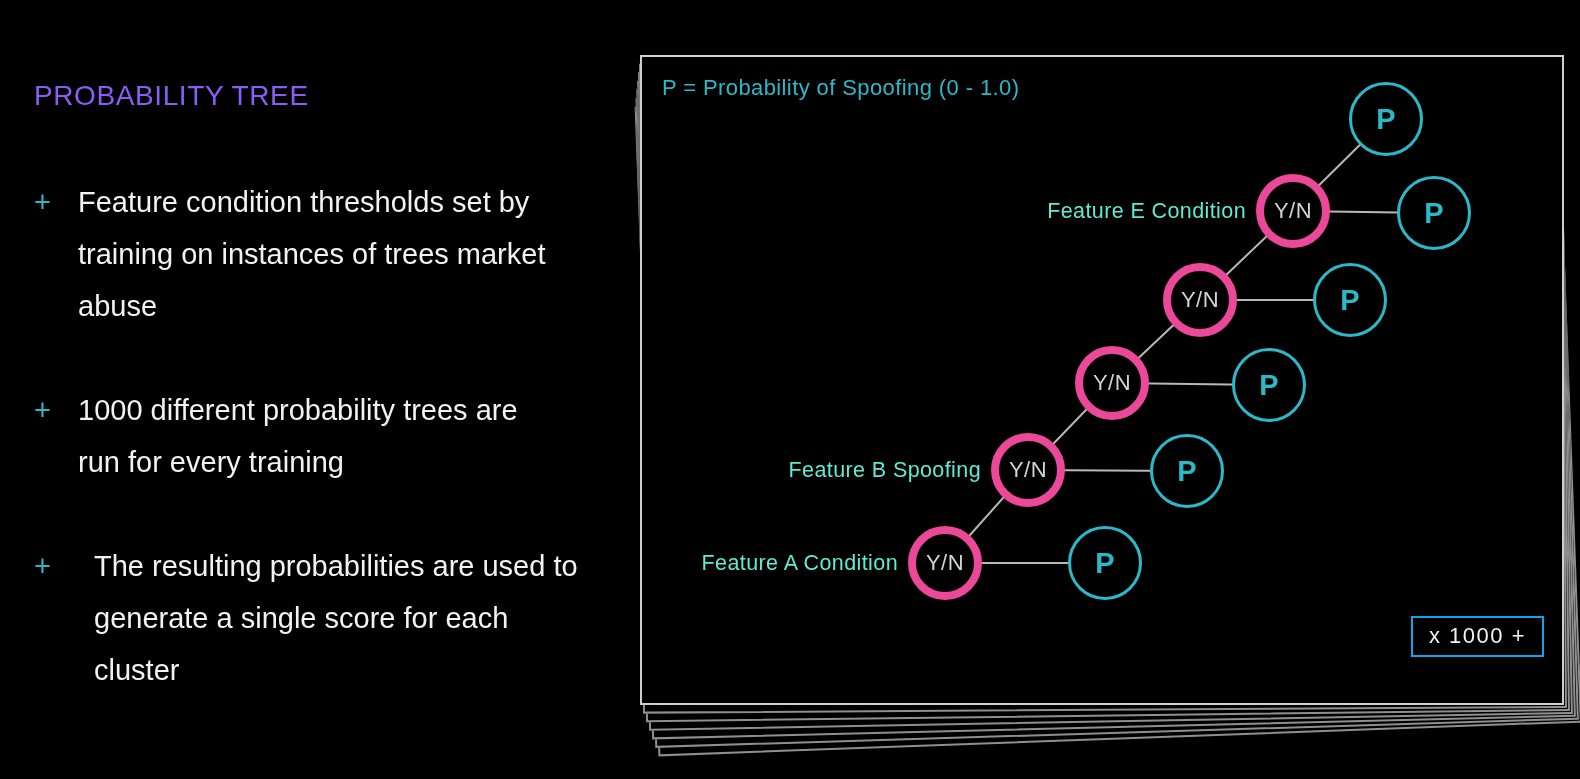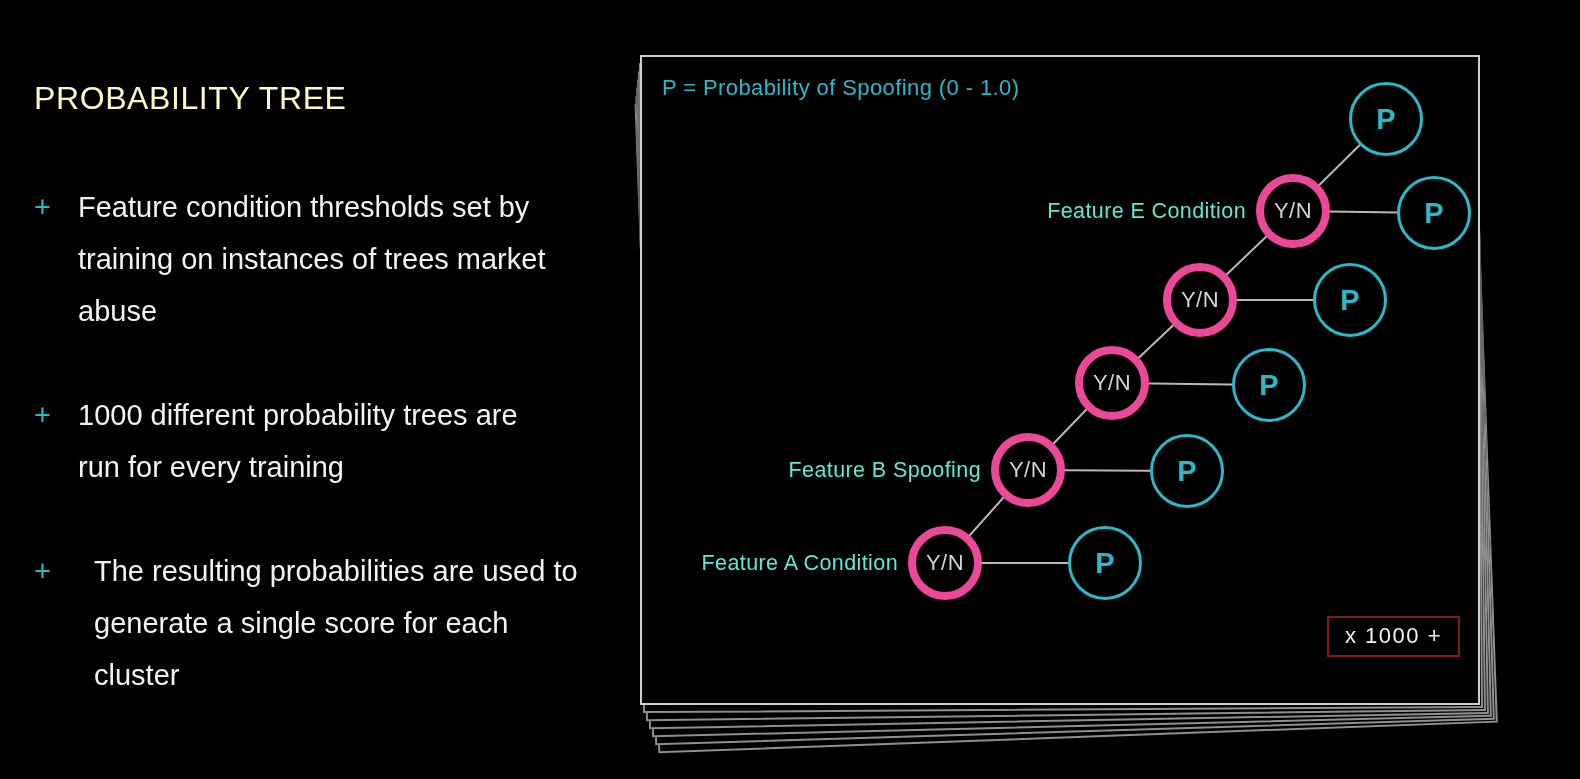--- a/index.html
+++ b/index.html
@@ -11,7 +11,7 @@
   
   .left-col{position:absolute;left:34px;top:80px;width:590px;color:#f5f5f5;}
   .page-title{
-    font-size:32px;font-weight:500;letter-spacing:.6px;color:#fef9c3;
+    font-size:28px;font-weight:500;letter-spacing:.6px;color:#8b5cf6;
   }
   .bullet-list{margin-top:64px;}
   .bullet{display:flex;align-items:flex-start;margin-bottom:52px;

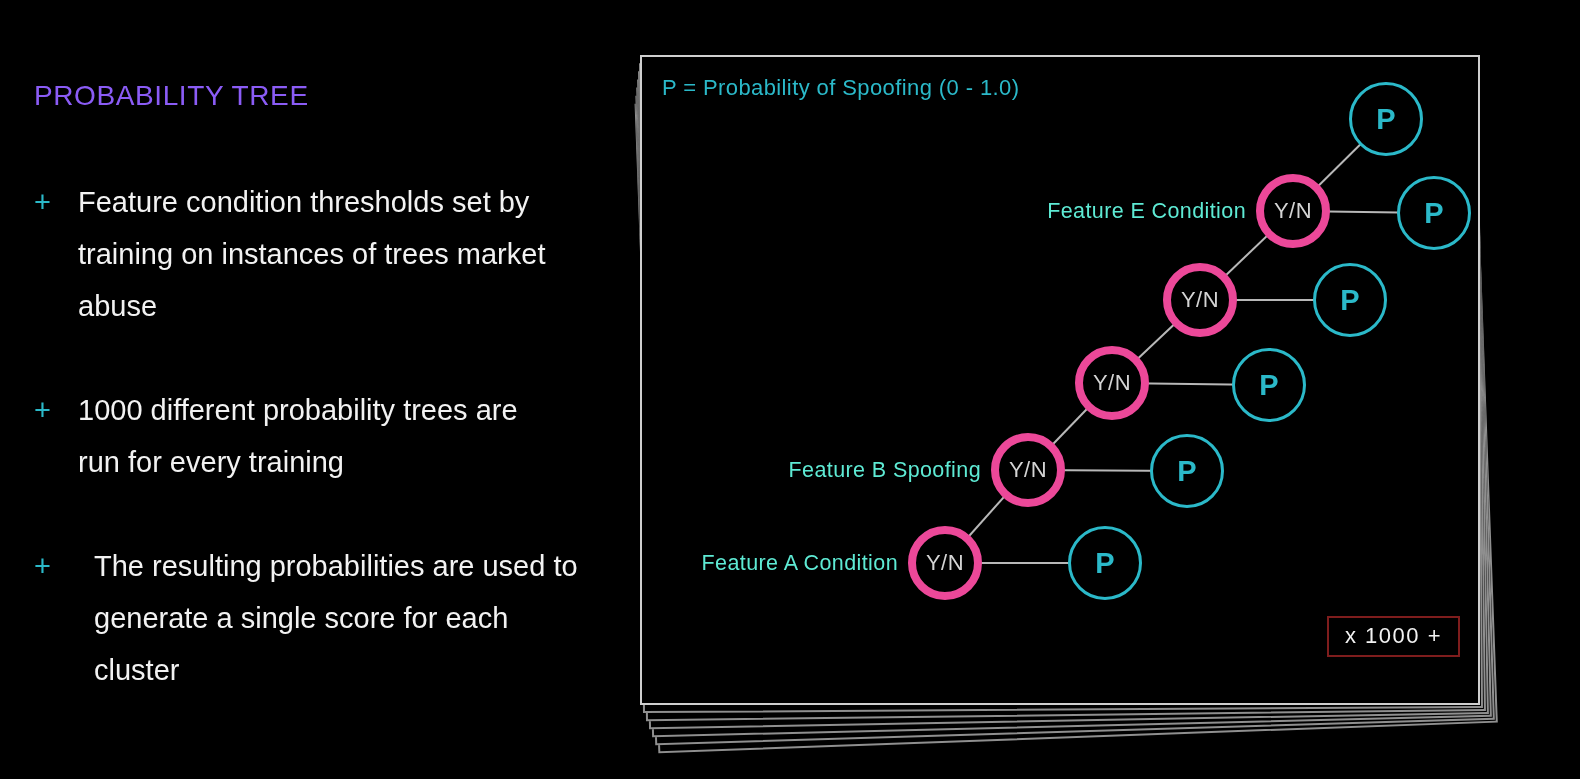--- a/index.html
+++ b/index.html
@@ -23,7 +23,7 @@
   .bullet:nth-child(3) .btext{max-width:500px;margin-left:16px;}
 
   
-  .panel-wrap{position:absolute;left:640px;top:55px;width:840px;height:650px;}
+  .panel-wrap{position:absolute;left:640px;top:55px;width:924px;height:650px;}
   .stack-layer{
     position:absolute;inset:0;background:#000;border:2px solid #8f8f8f;
     box-sizing:border-box;

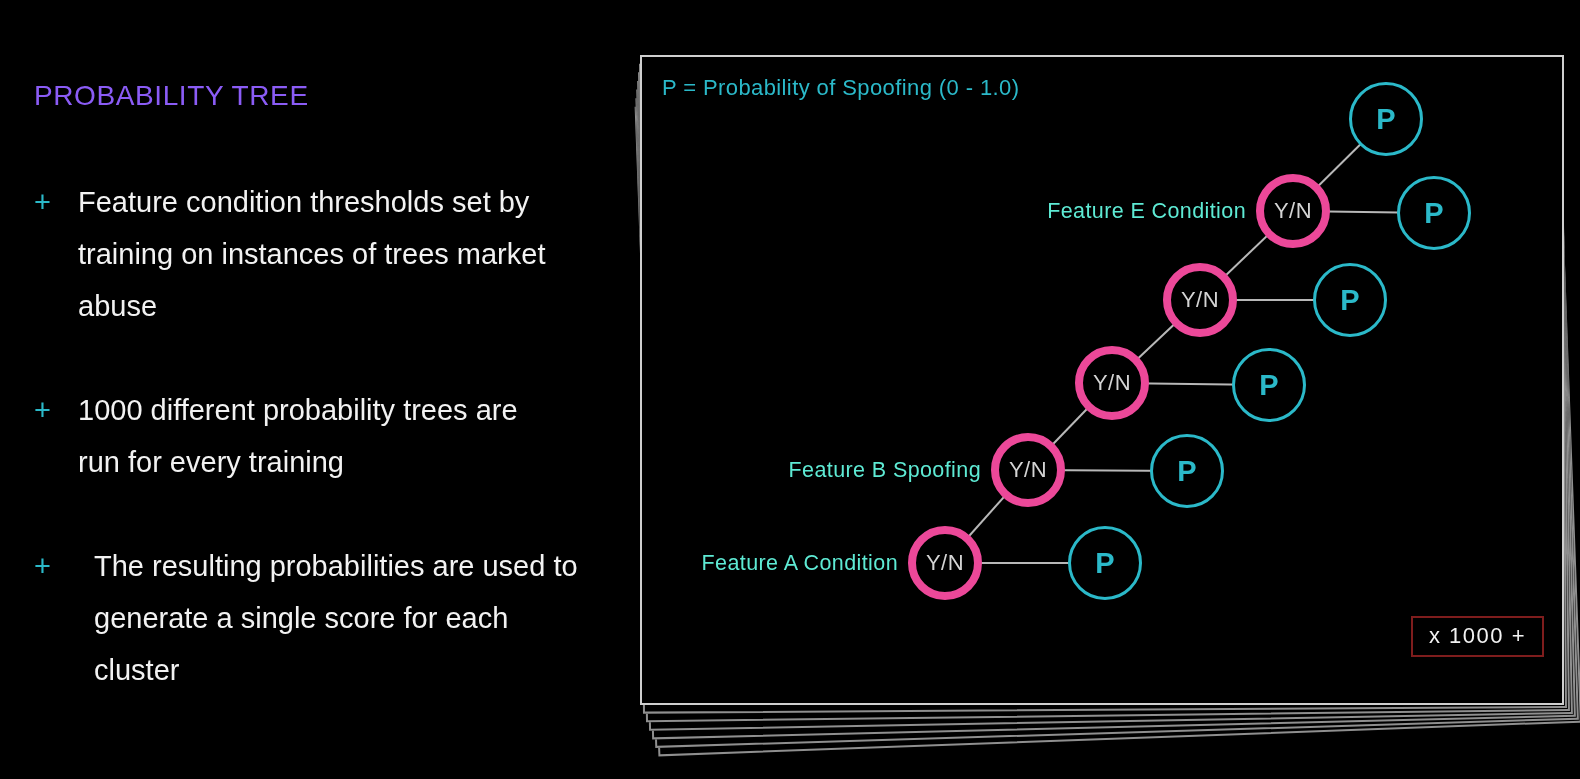--- a/index.html
+++ b/index.html
@@ -62,7 +62,7 @@
 
   .mult-badge{
     position:absolute;right:18px;bottom:46px;
-    border:2px solid #7f1d1d;color:#f2f2f2;
+    border:2px solid #0ea5e9;color:#f2f2f2;
     font-size:22px;letter-spacing:1.5px;padding:5px 16px 6px 16px;
   }
 </style>

